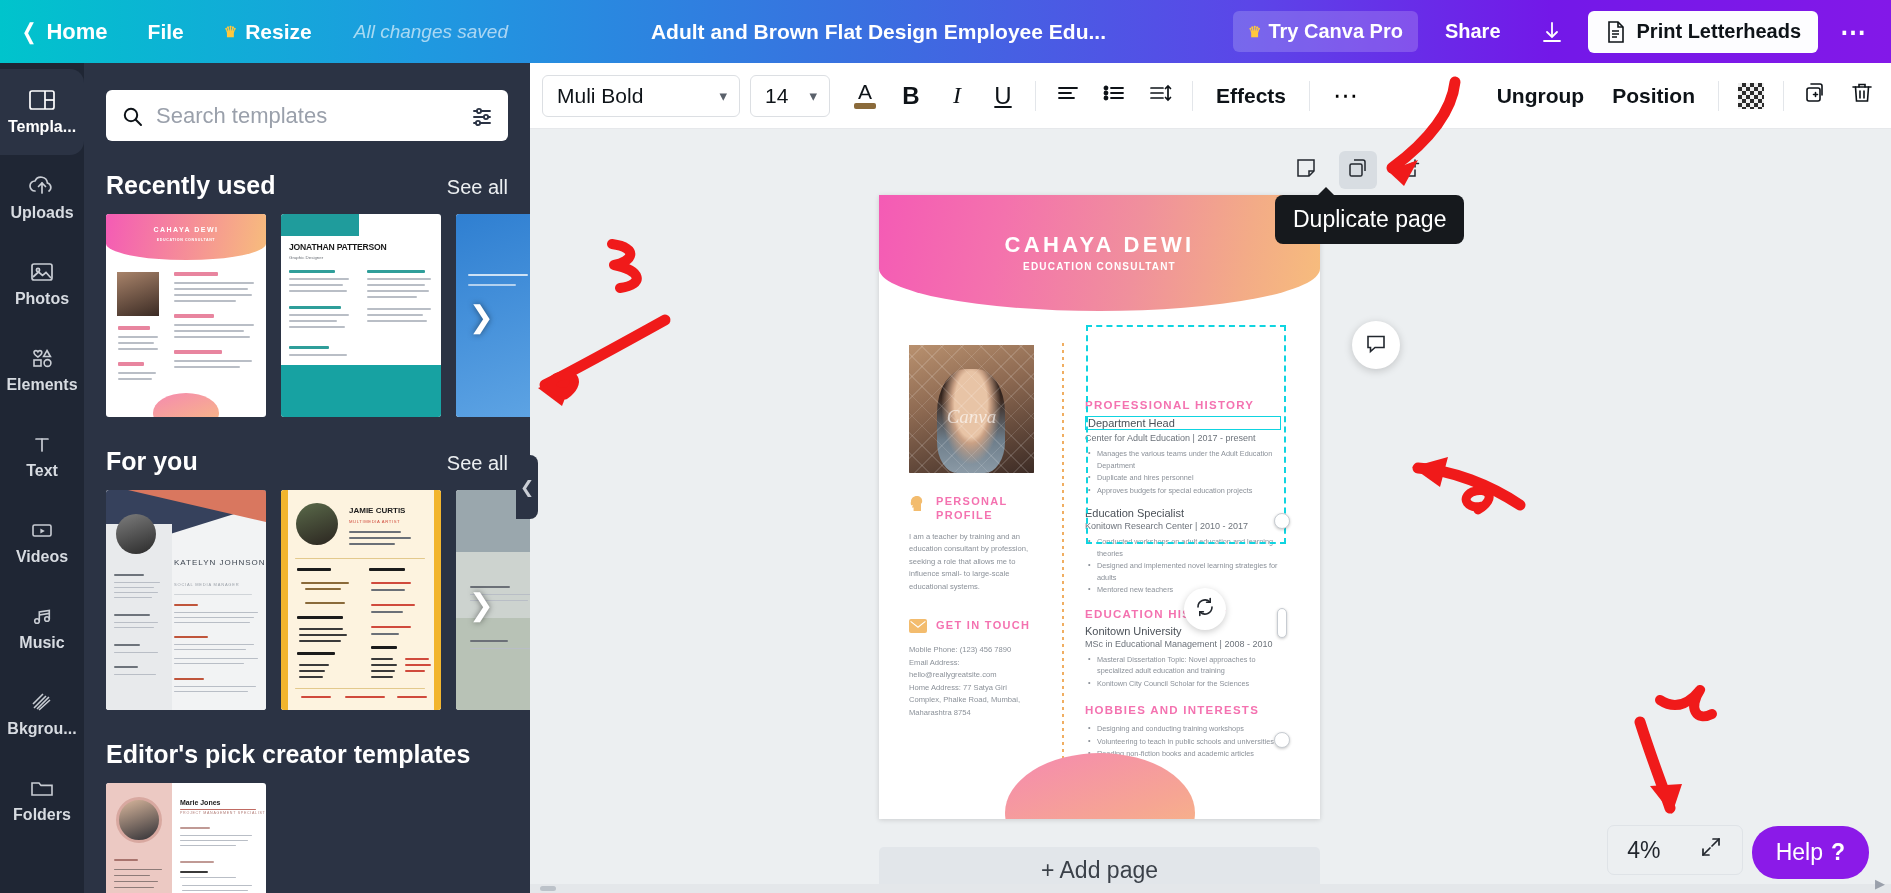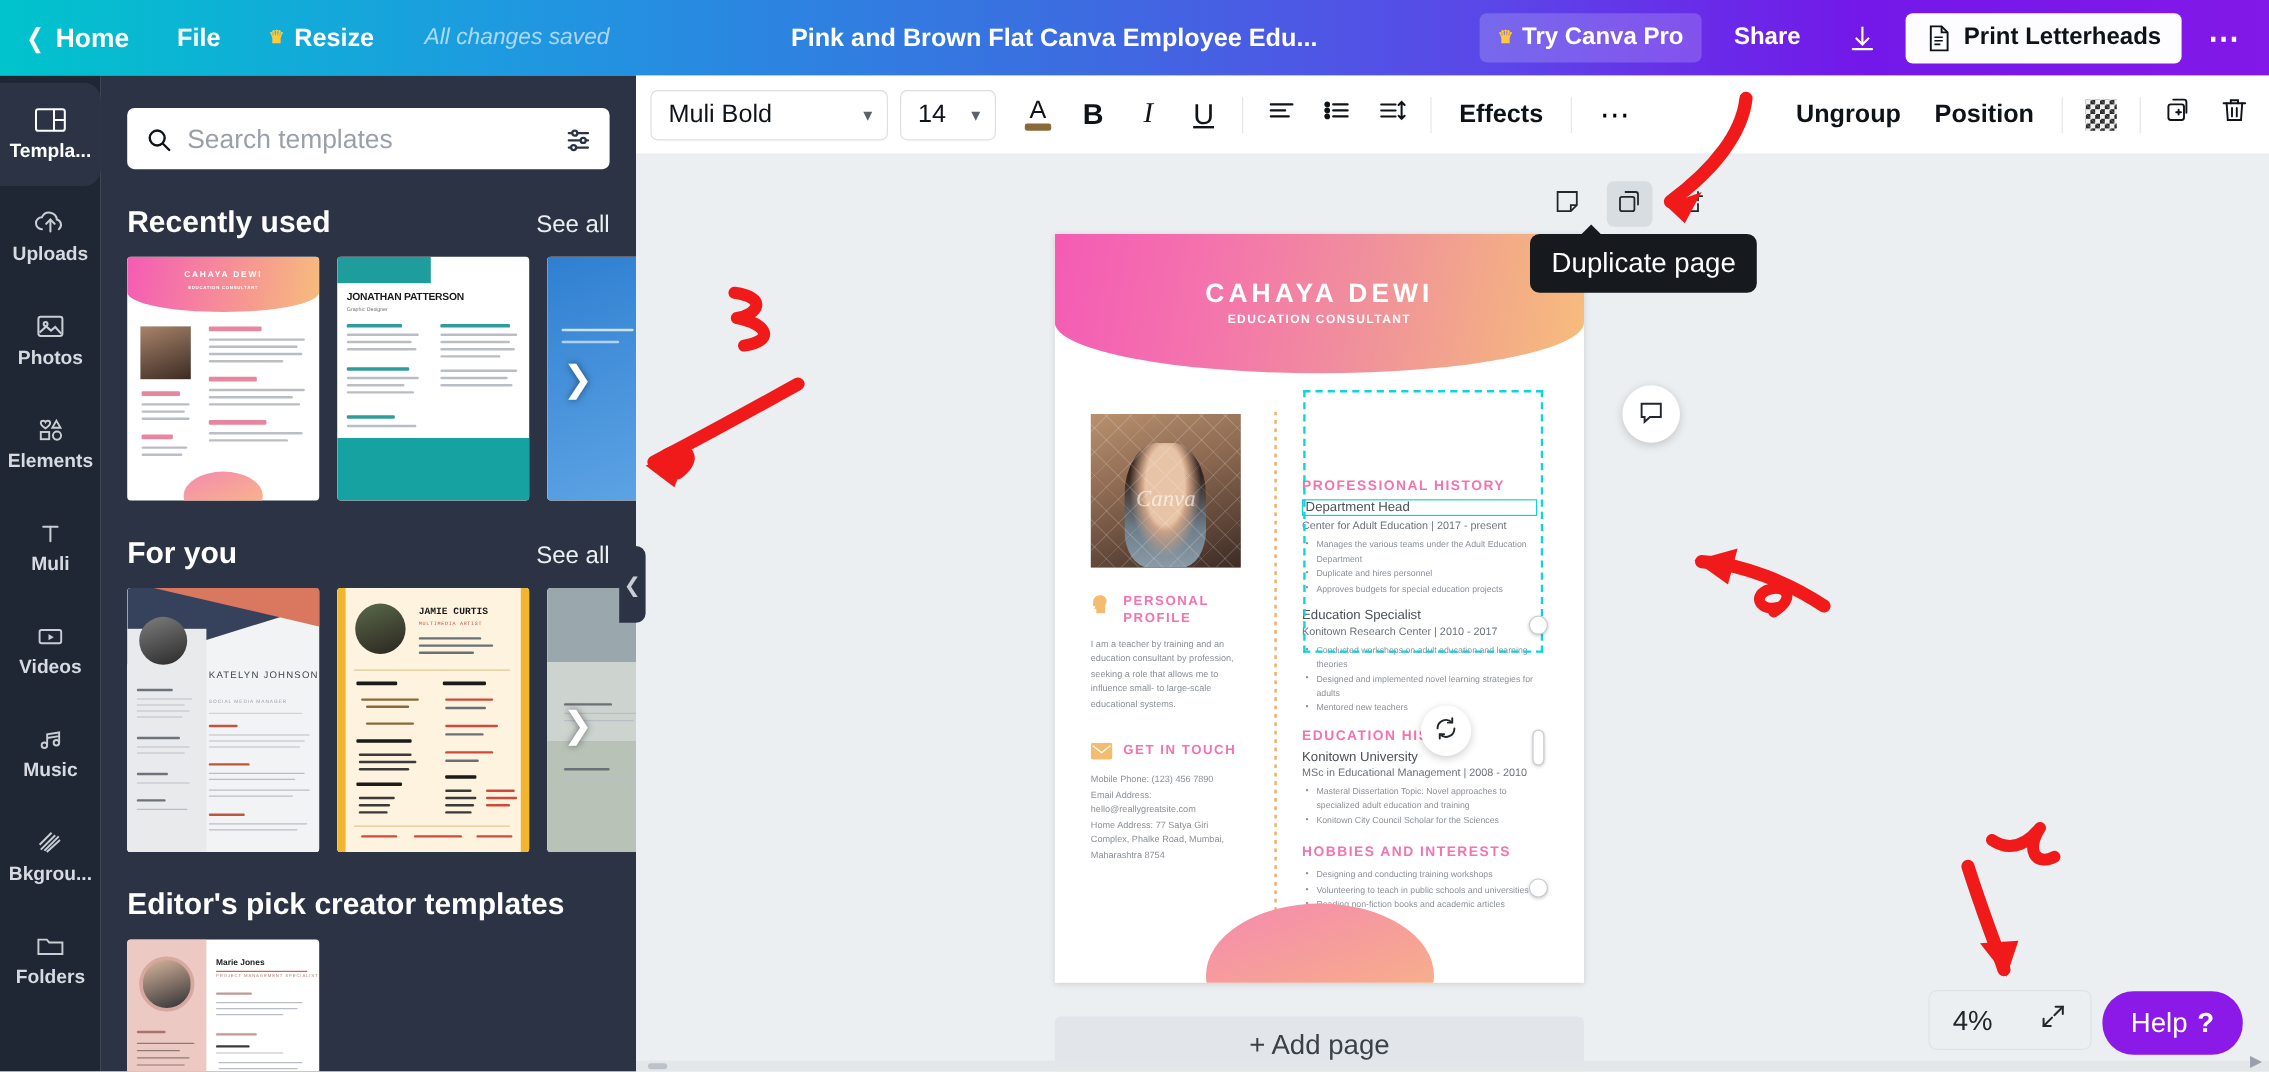--- a/index.html
+++ b/index.html
@@ -333,7 +333,7 @@
       <div class="tb-saved">All changes saved</div>
     </div>
 
-    <div class="tb-title">Pink and Brown Flat Canva Employee Edu...</div>
+    <div class="tb-title">Adult and Brown Flat Design Employee Edu...</div>
 
     <div class="tb-right">
       <div class="pill">

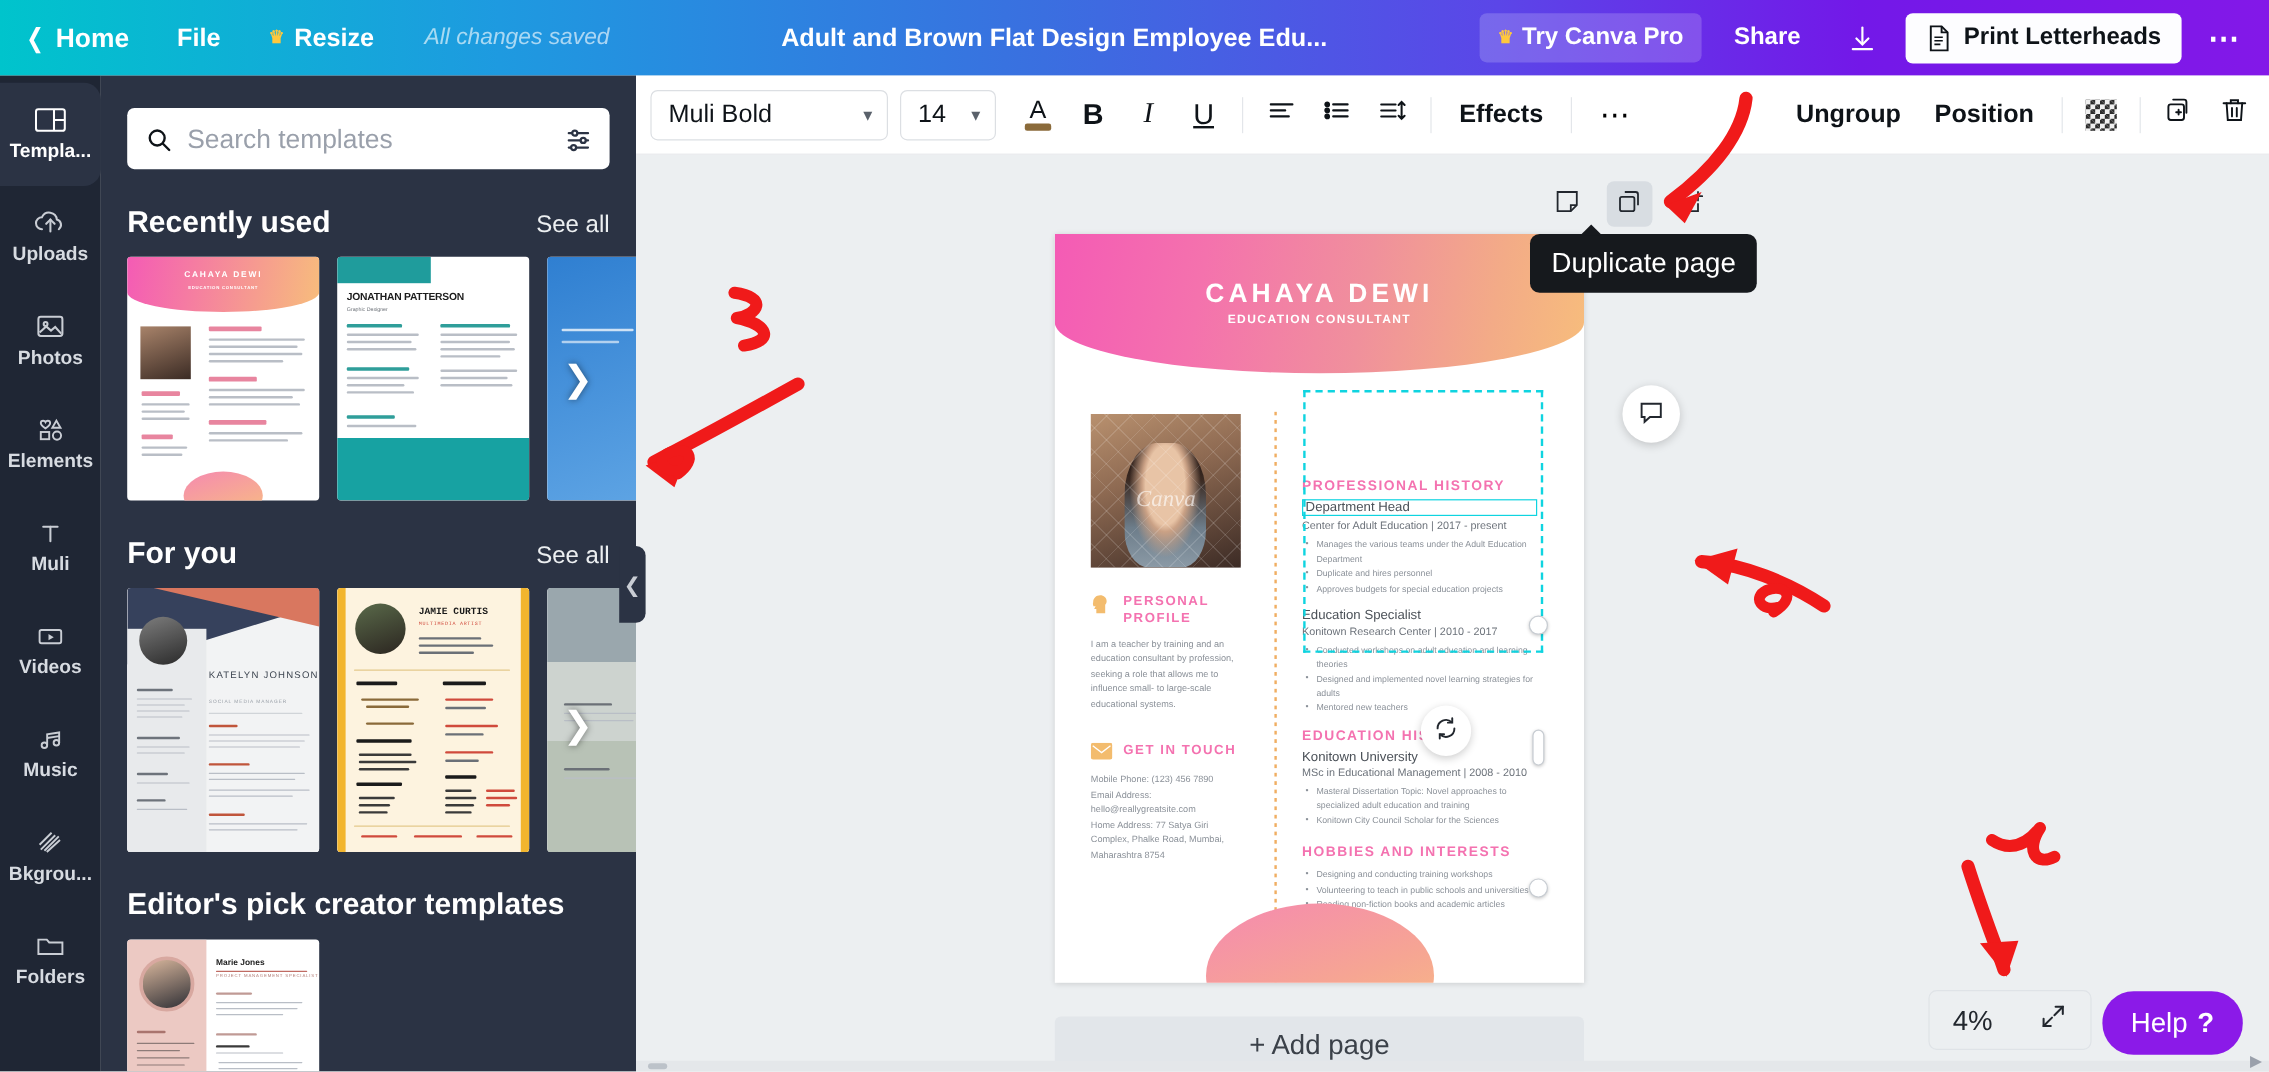--- a/index.html
+++ b/index.html
@@ -415,7 +415,7 @@
             <path d="M14 7v12"></path>
         </svg>
       </span>
-      <span class="rail-label">Muli</span>
+      <span class="rail-label">Text</span>
     </div>
     <div class="rail-item">
       <span class="rail-ico">

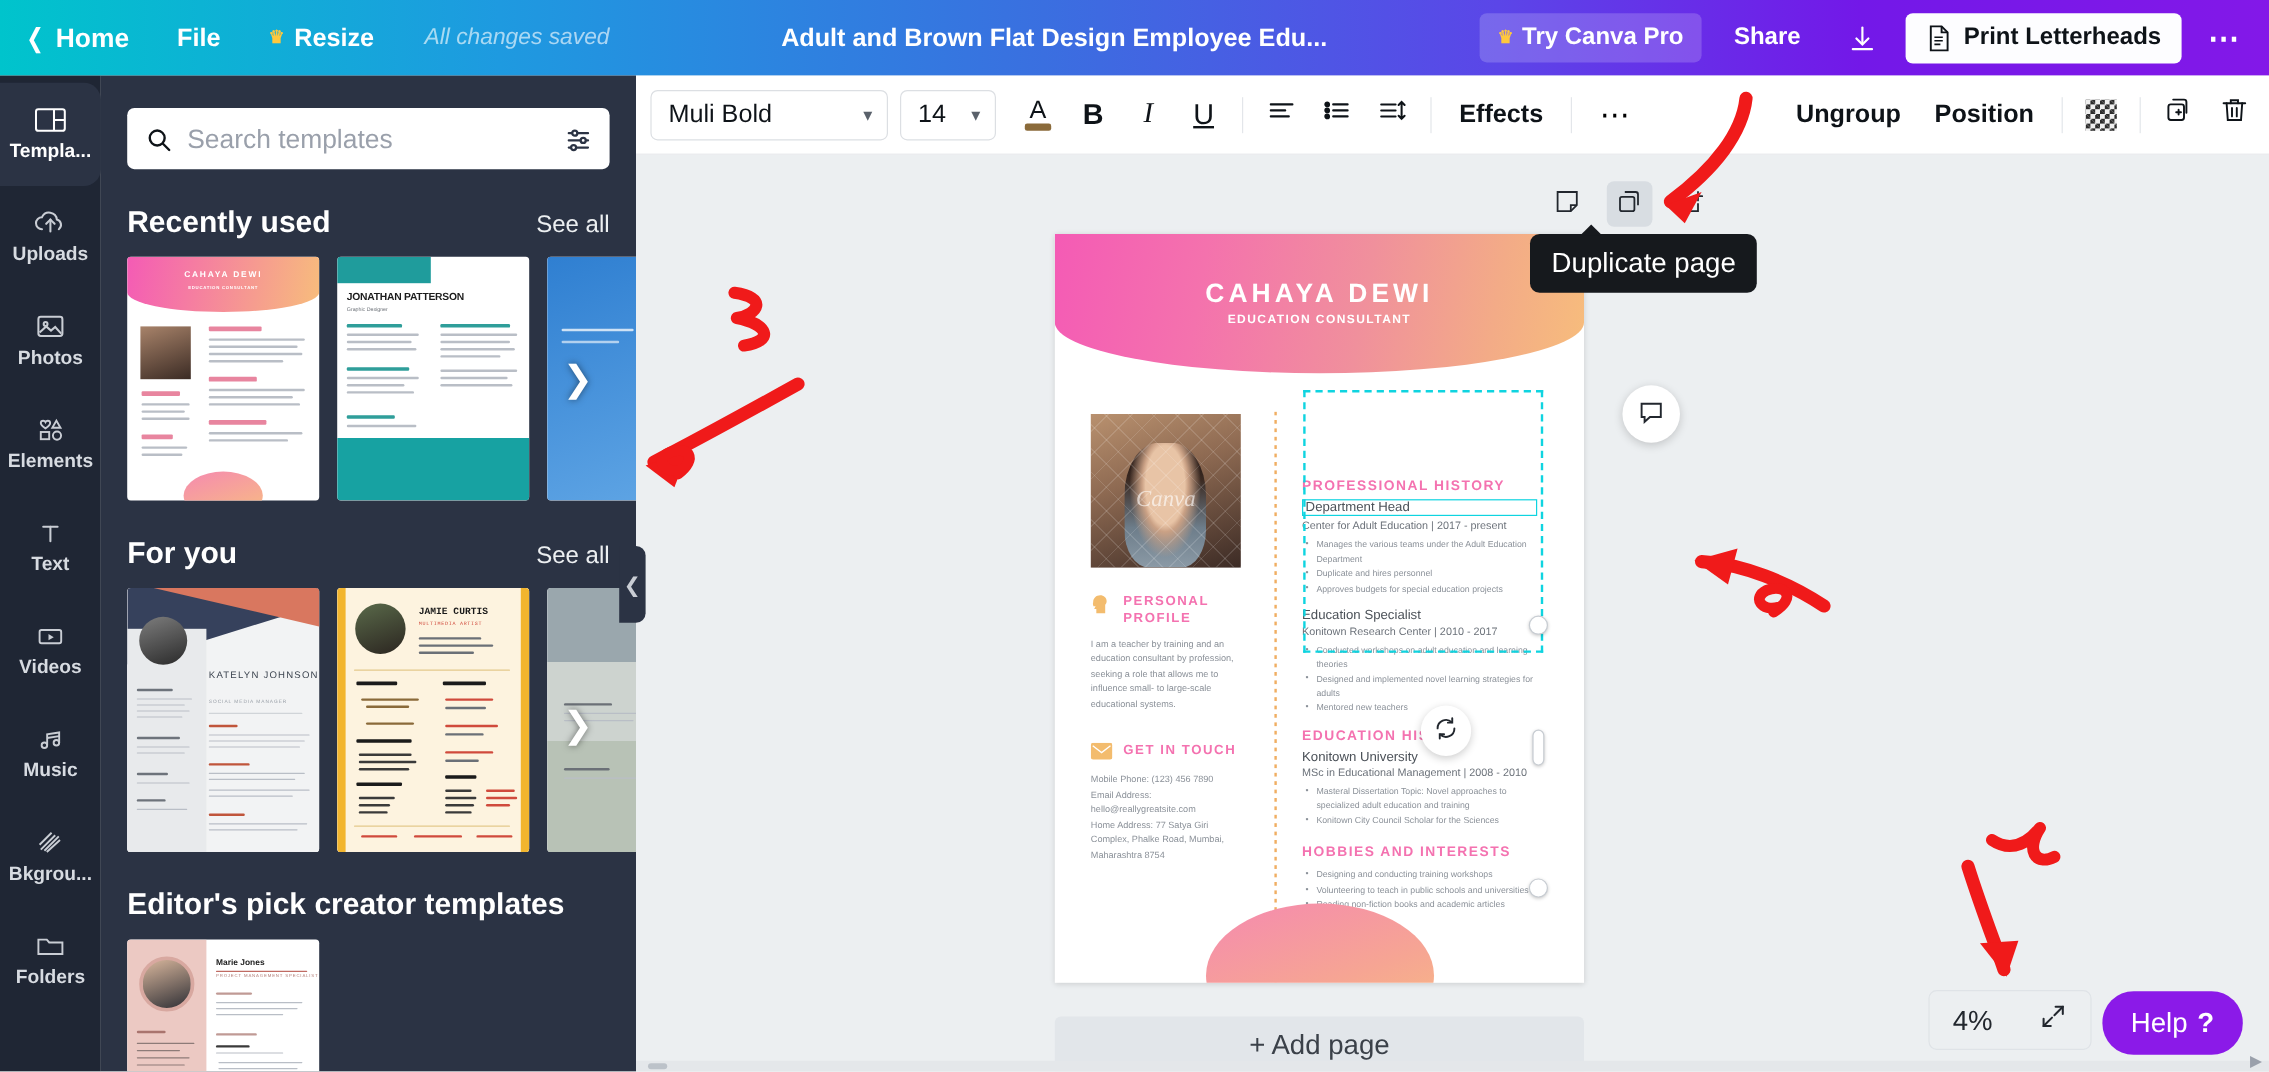--- a/index.html
+++ b/index.html
@@ -584,7 +584,7 @@
           <div class="ln" style="left:8px;top:184px;width:42px;height:1.3px;"></div>
         </div>
       </div>
-      <div class="thumb" style="height:220px;font-family:Liberation Mono, monospace;">
+      <div class="thumb" style="height:220px;">
         <div class="mini">
           <div style="position:absolute;inset:0;background:#fdf3df;border-left:7px solid #f2b52e;border-right:7px solid #f2b52e;"></div>
           <div style="position:absolute;left:15px;top:13px;width:42px;height:42px;border-radius:50%;background:linear-gradient(160deg,#5a6a4a,#2b2520);"></div>

